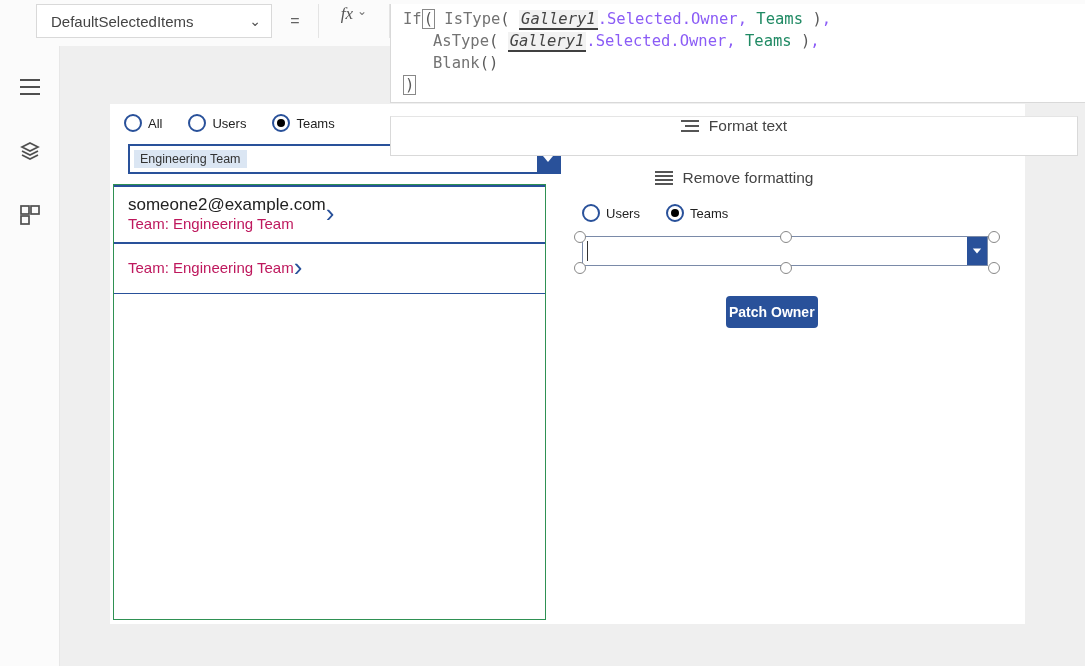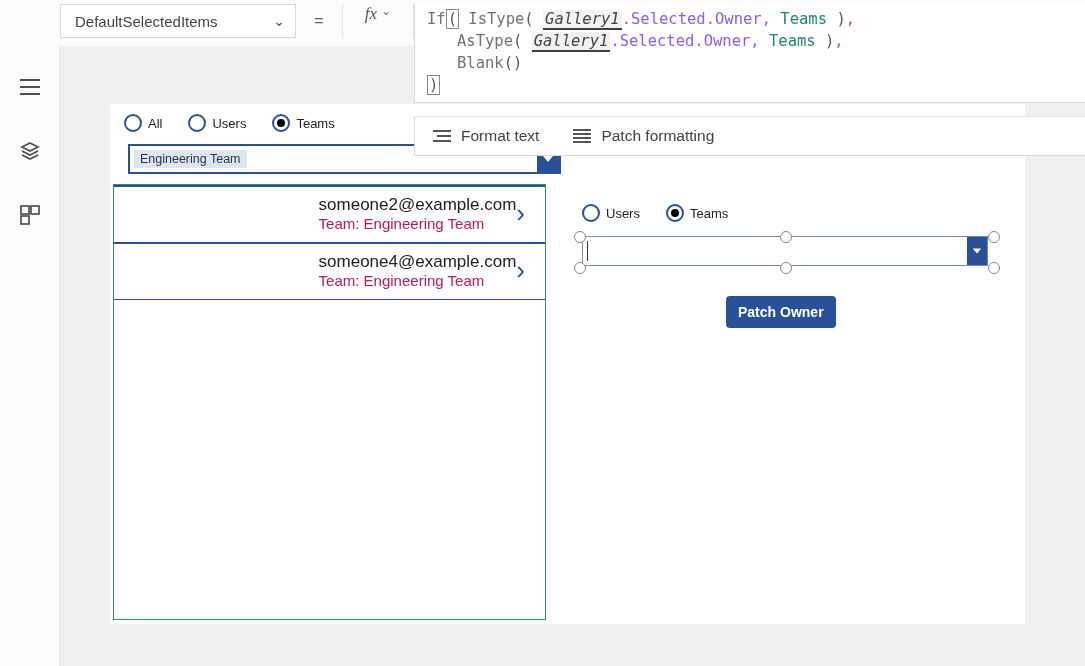--- a/index.html
+++ b/index.html
@@ -17,7 +17,6 @@
     display: flex;
     align-items: stretch;
     height: 45px;
-    margin-left: 24px;
   }
   .prop-select {
     margin: 4px 0 0 36px;

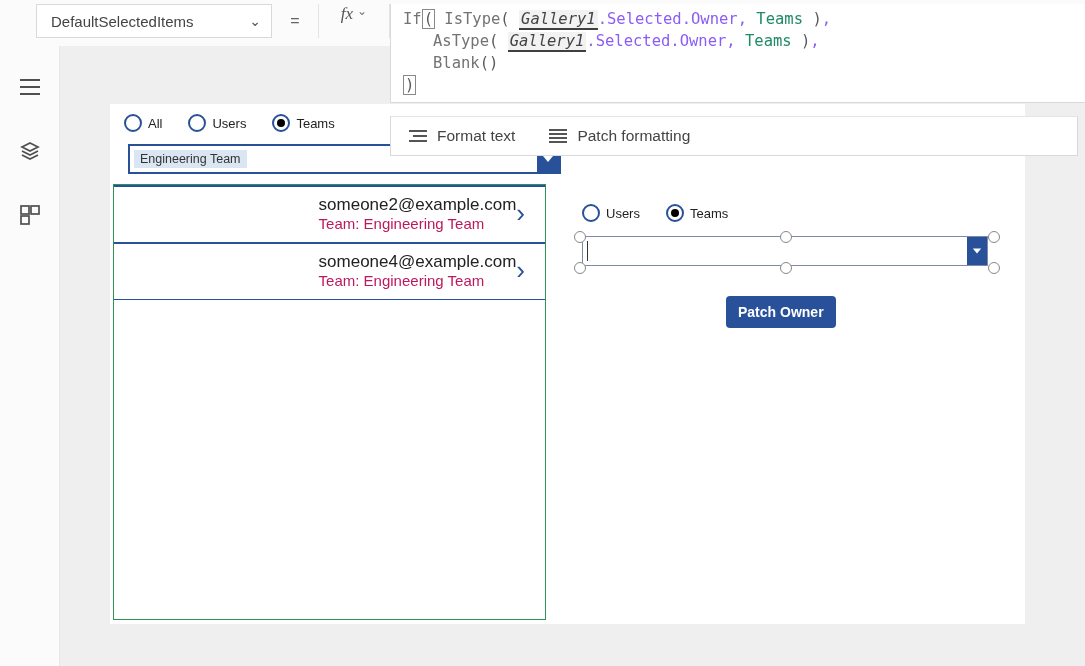--- a/index.html
+++ b/index.html
@@ -92,6 +92,7 @@
     gap:34px;
     z-index:20;
     box-sizing:border-box;
+    flex-direction:column;
   }
   .ft-btn { display:flex; align-items:center; gap:10px; font-size:15.5px; color:#444; }
   .ft-icon {display:inline-flex;}

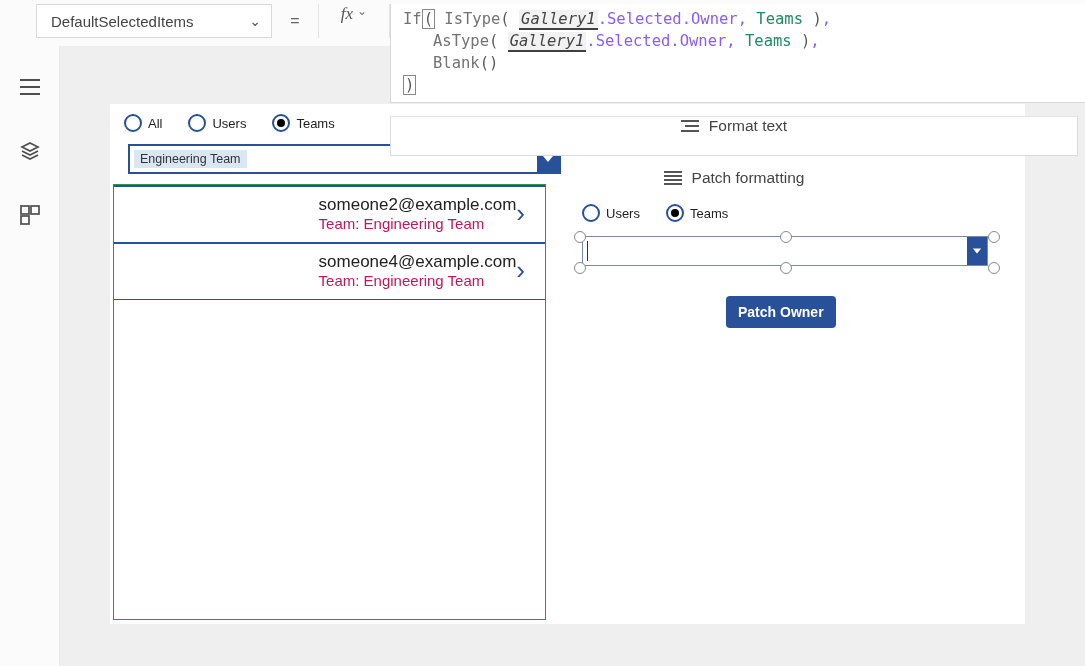--- a/index.html
+++ b/index.html
@@ -269,7 +269,7 @@
               <rect x="0" y="12" width="18" height="2" fill="#555"></rect>
             </svg>
         </span>
-        <span>Patch formatting</span>
+        <span>Remove formatting</span>
       </div>
     </div>
   </div>

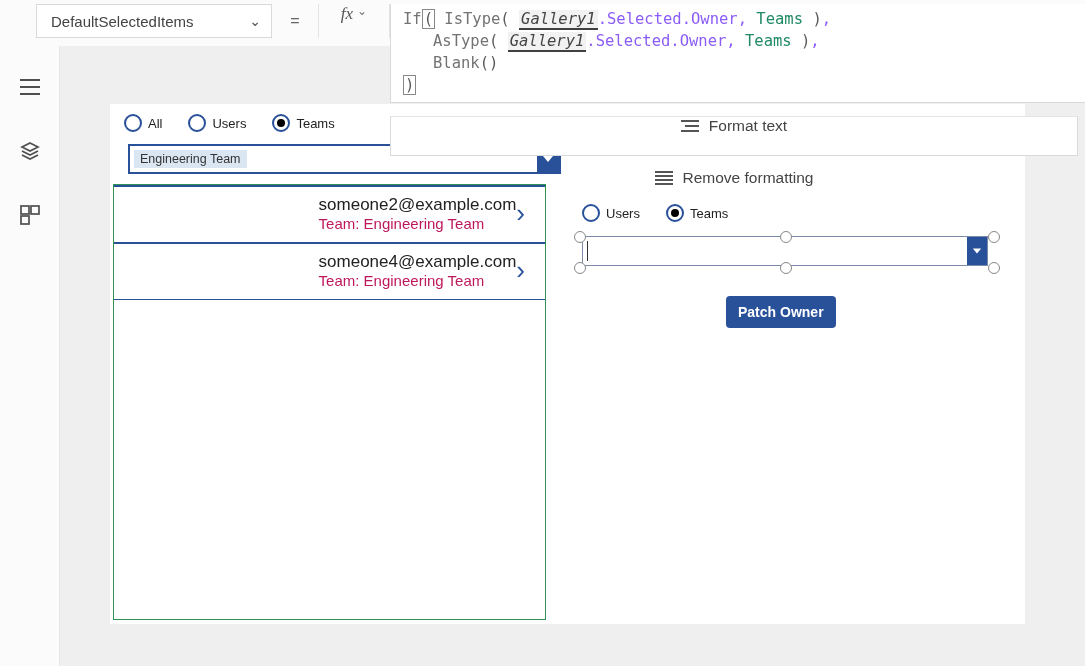--- a/index.html
+++ b/index.html
@@ -179,7 +179,7 @@
     padding:8px 14px 10px 14px;
     display:flex;
     align-items:center;
-    justify-content:flex-end;
+    justify-content:flex-start;
   }
   .gallery-item:first-child{border-top:2px solid #29519a;}
   .gi-text .line1{font-size:17px; color:#222;}

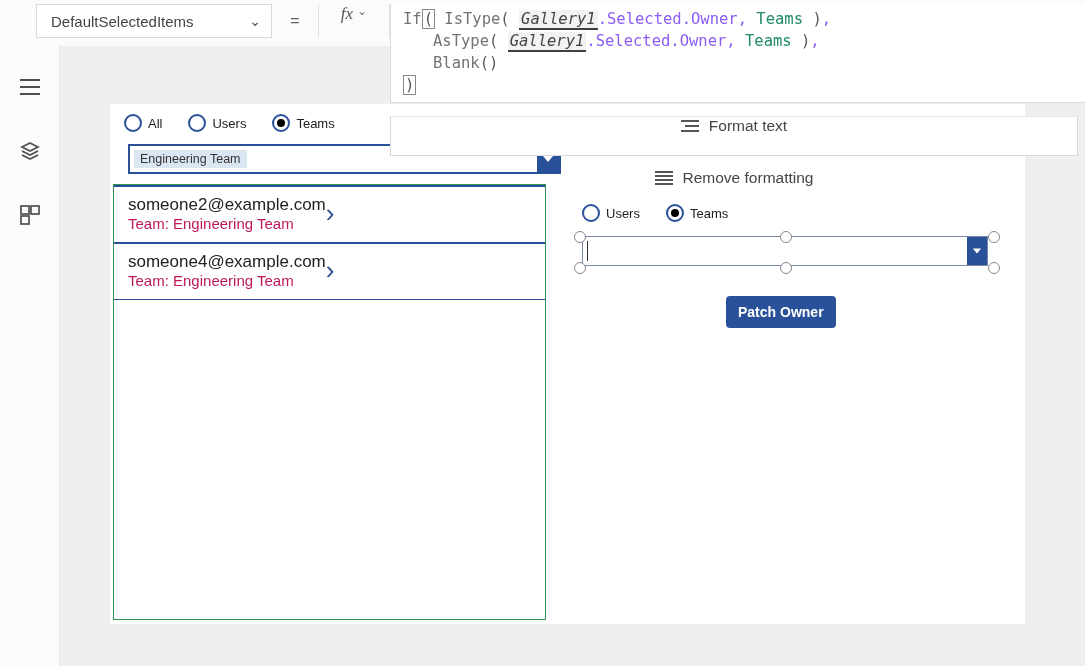--- a/index.html
+++ b/index.html
@@ -330,7 +330,6 @@
     </div>
     <div class="gallery-item">
       <div class="gi-text">
-        <div class="line1">someone4@example.com</div>
         <div class="line2">Team: Engineering Team</div>
       </div>
       <div class="gi-arrow">›</div>

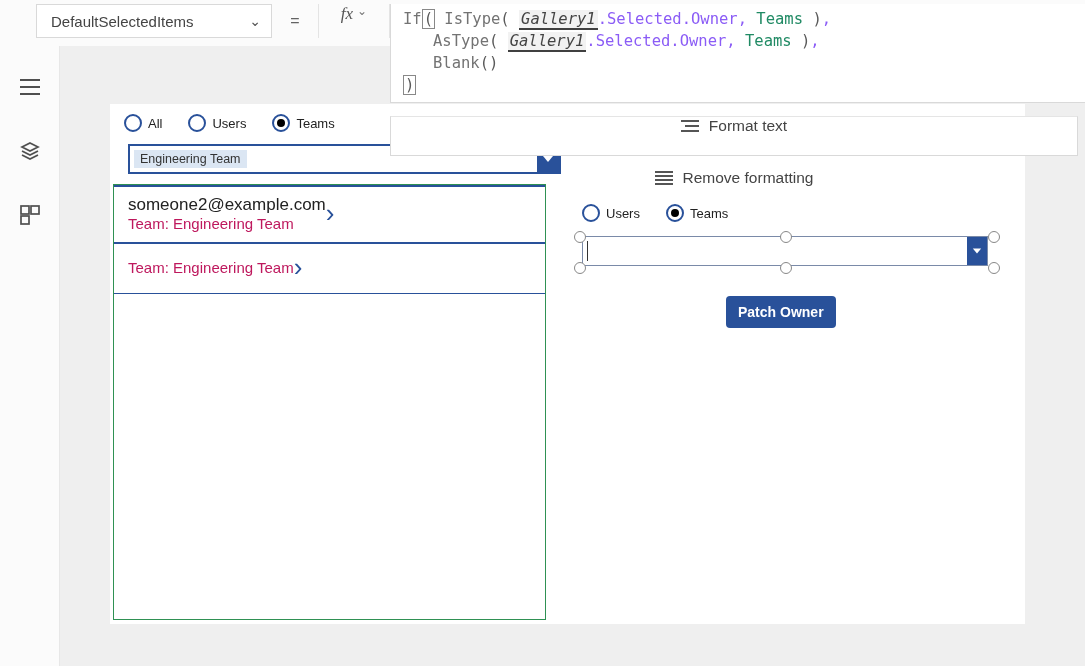--- a/index.html
+++ b/index.html
@@ -214,7 +214,7 @@
     color:#fff;
     font-size:14px;
     font-weight:600;
-    padding:8px 12px;
+    padding:8px 3px;
     border-radius:4px;
   }
 </style>

